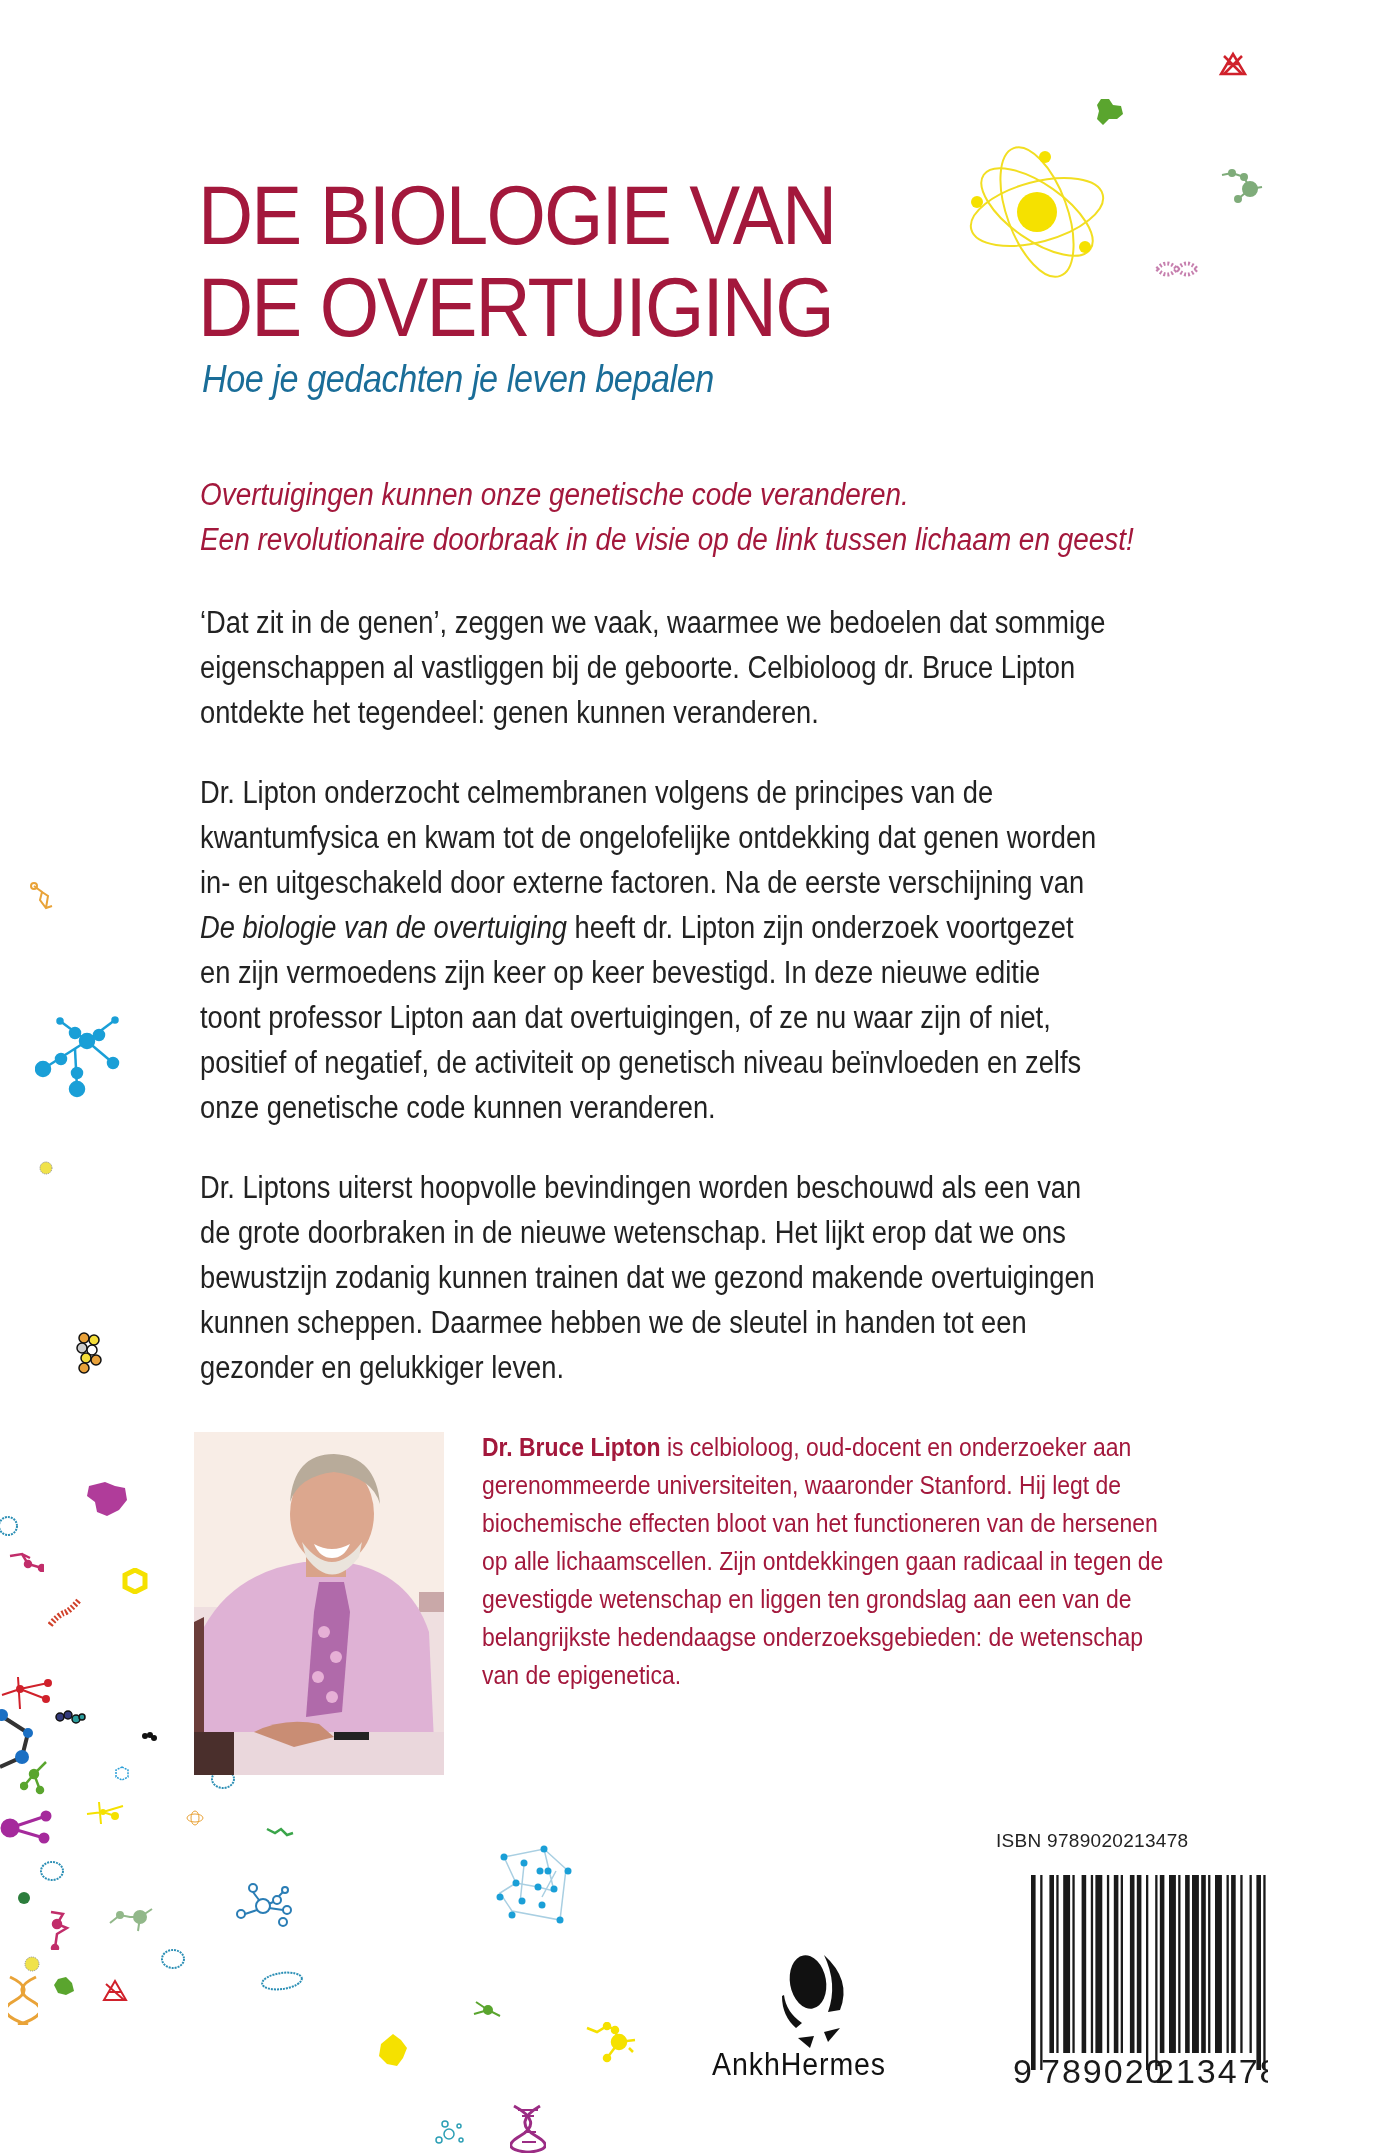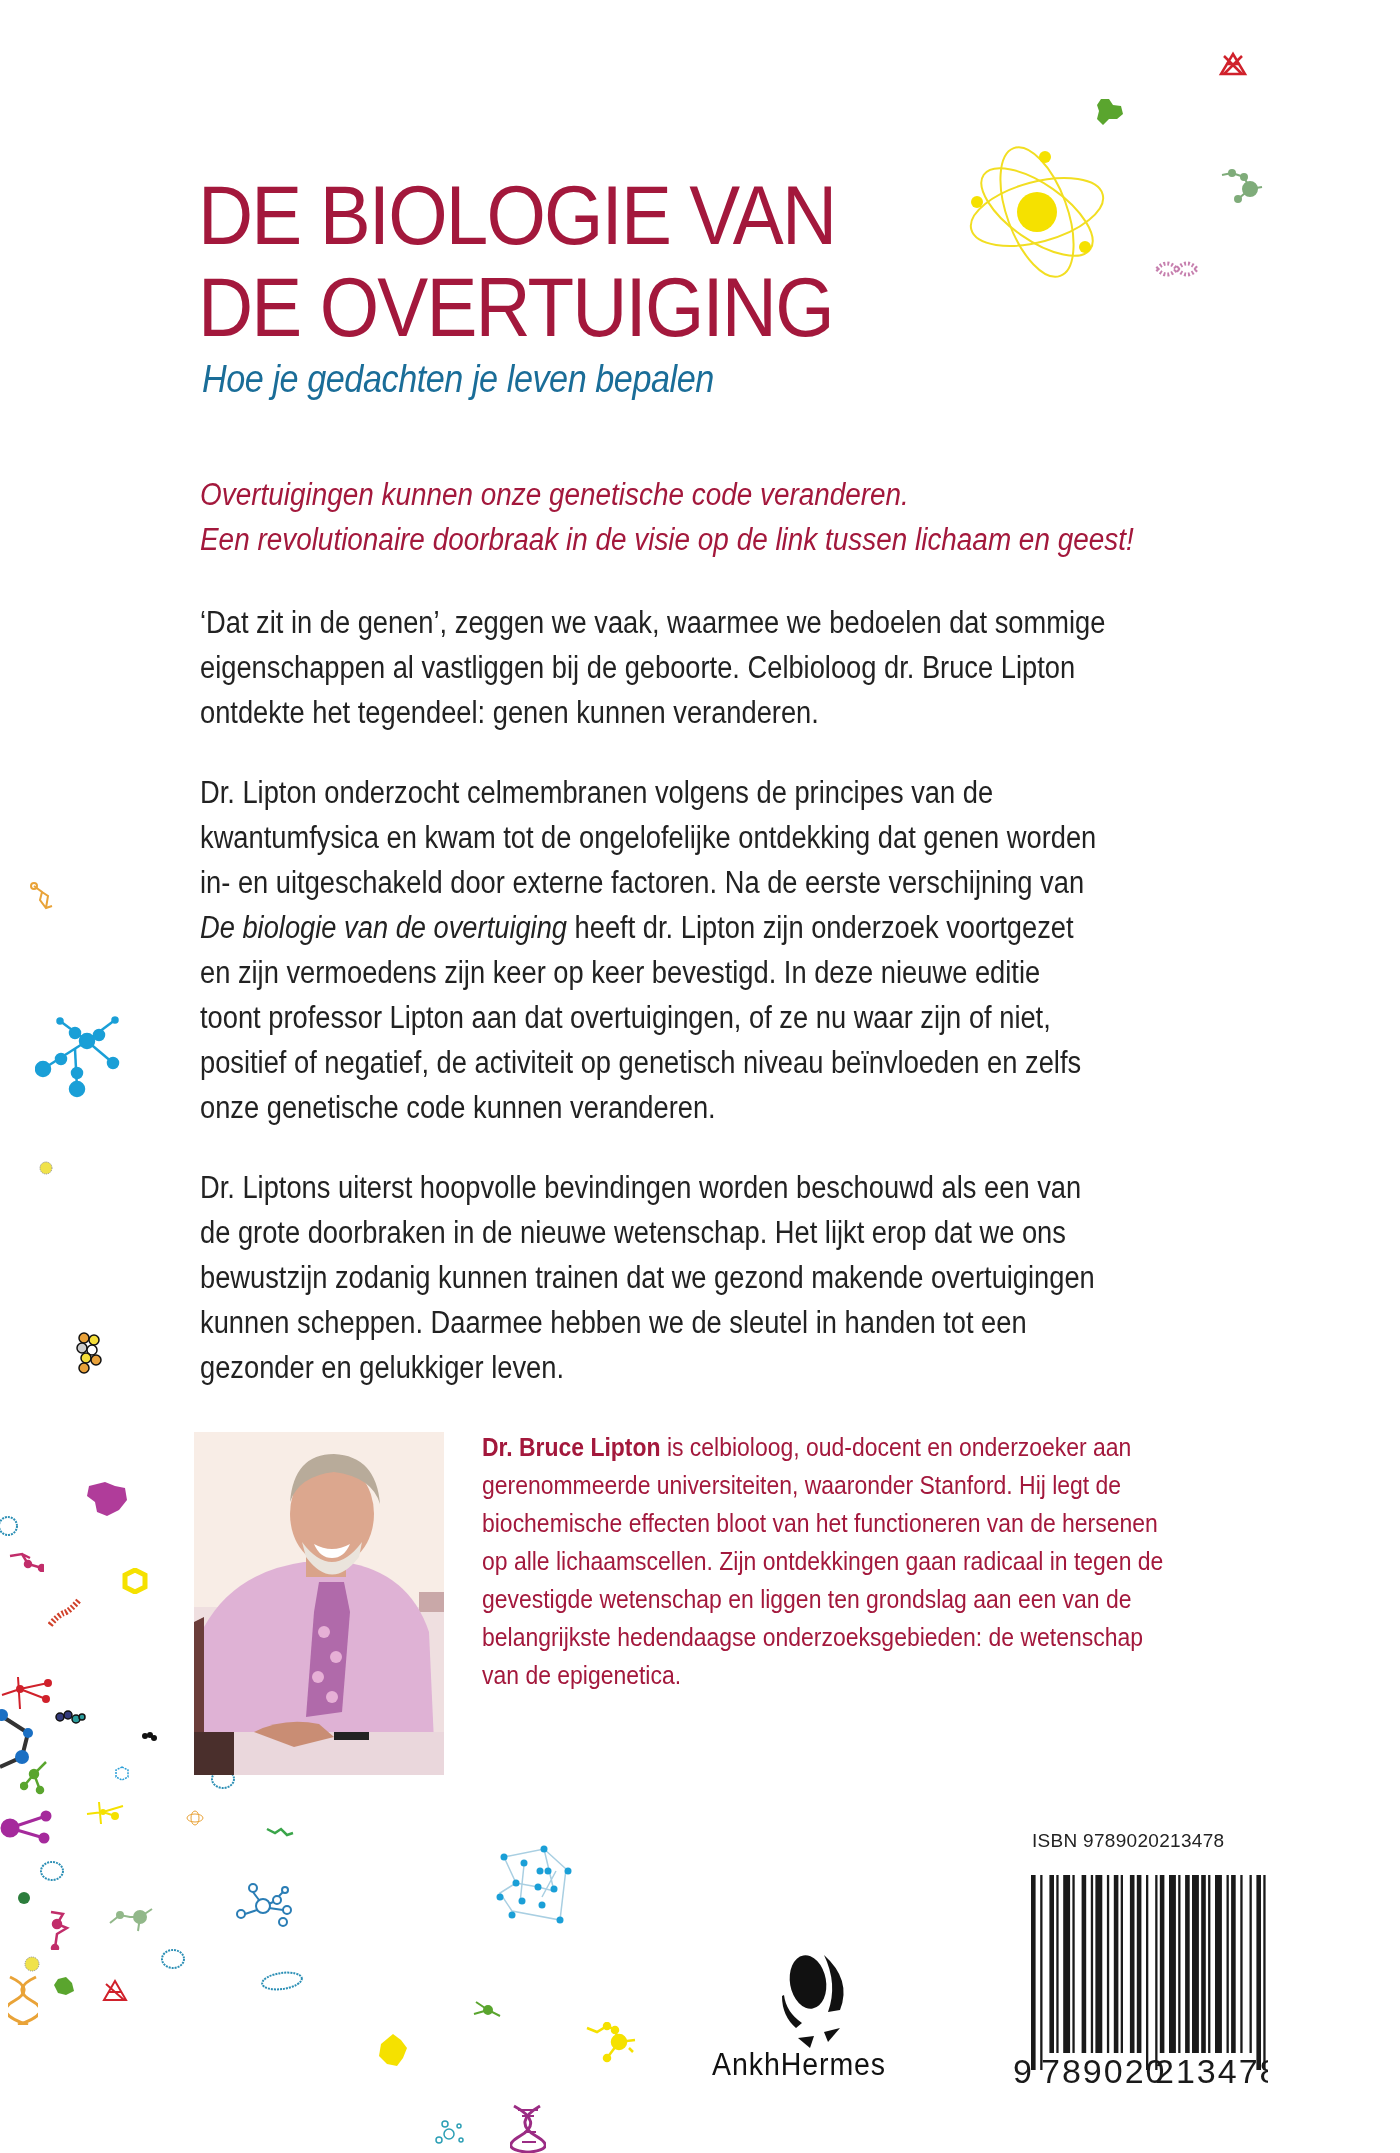--- a/index.html
+++ b/index.html
@@ -48,7 +48,7 @@
   .bio span { display: block; }
   .bio b { display: inline; font-weight: bold; }
   .isbn {
-    left: 1032px; top: 1830px; color: #222; font-size: 19px; letter-spacing: 0.3px;
+    left: 996px; top: 1830px; color: #222; font-size: 19px; letter-spacing: 0.3px;
   }
   .barcode {
     left: 1013px; top: 1870px; width: 255px; height: 220px;

